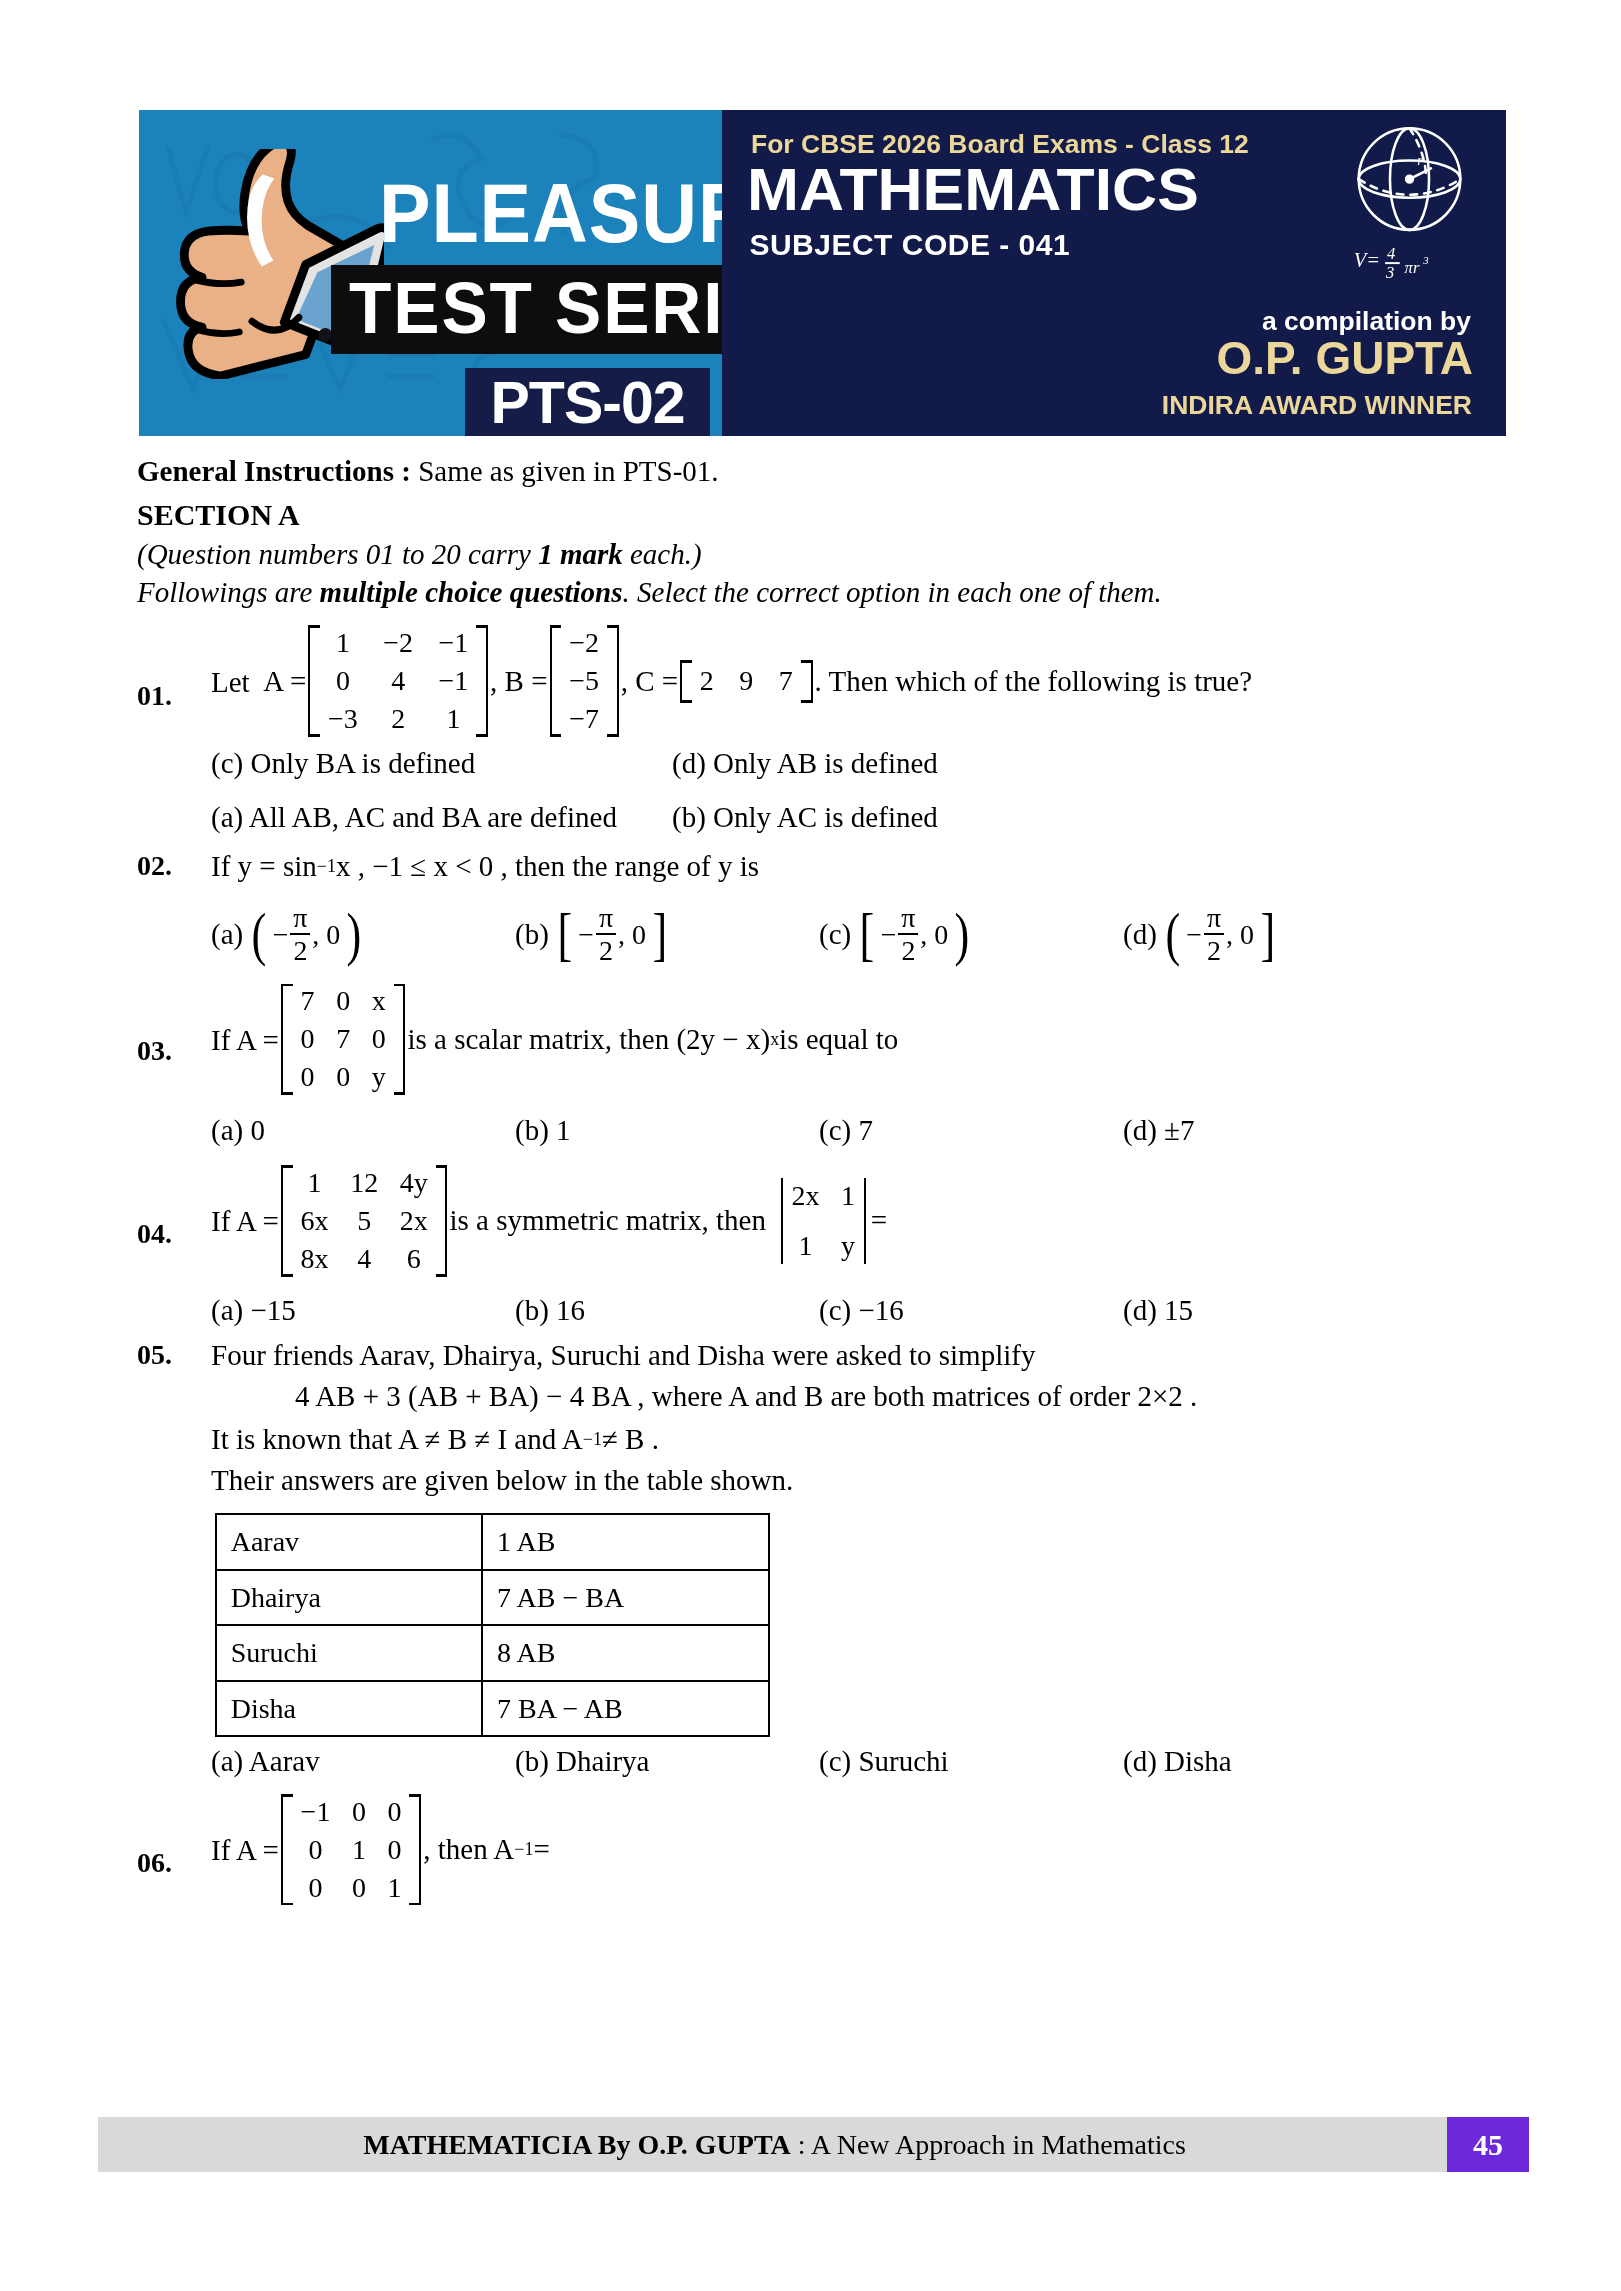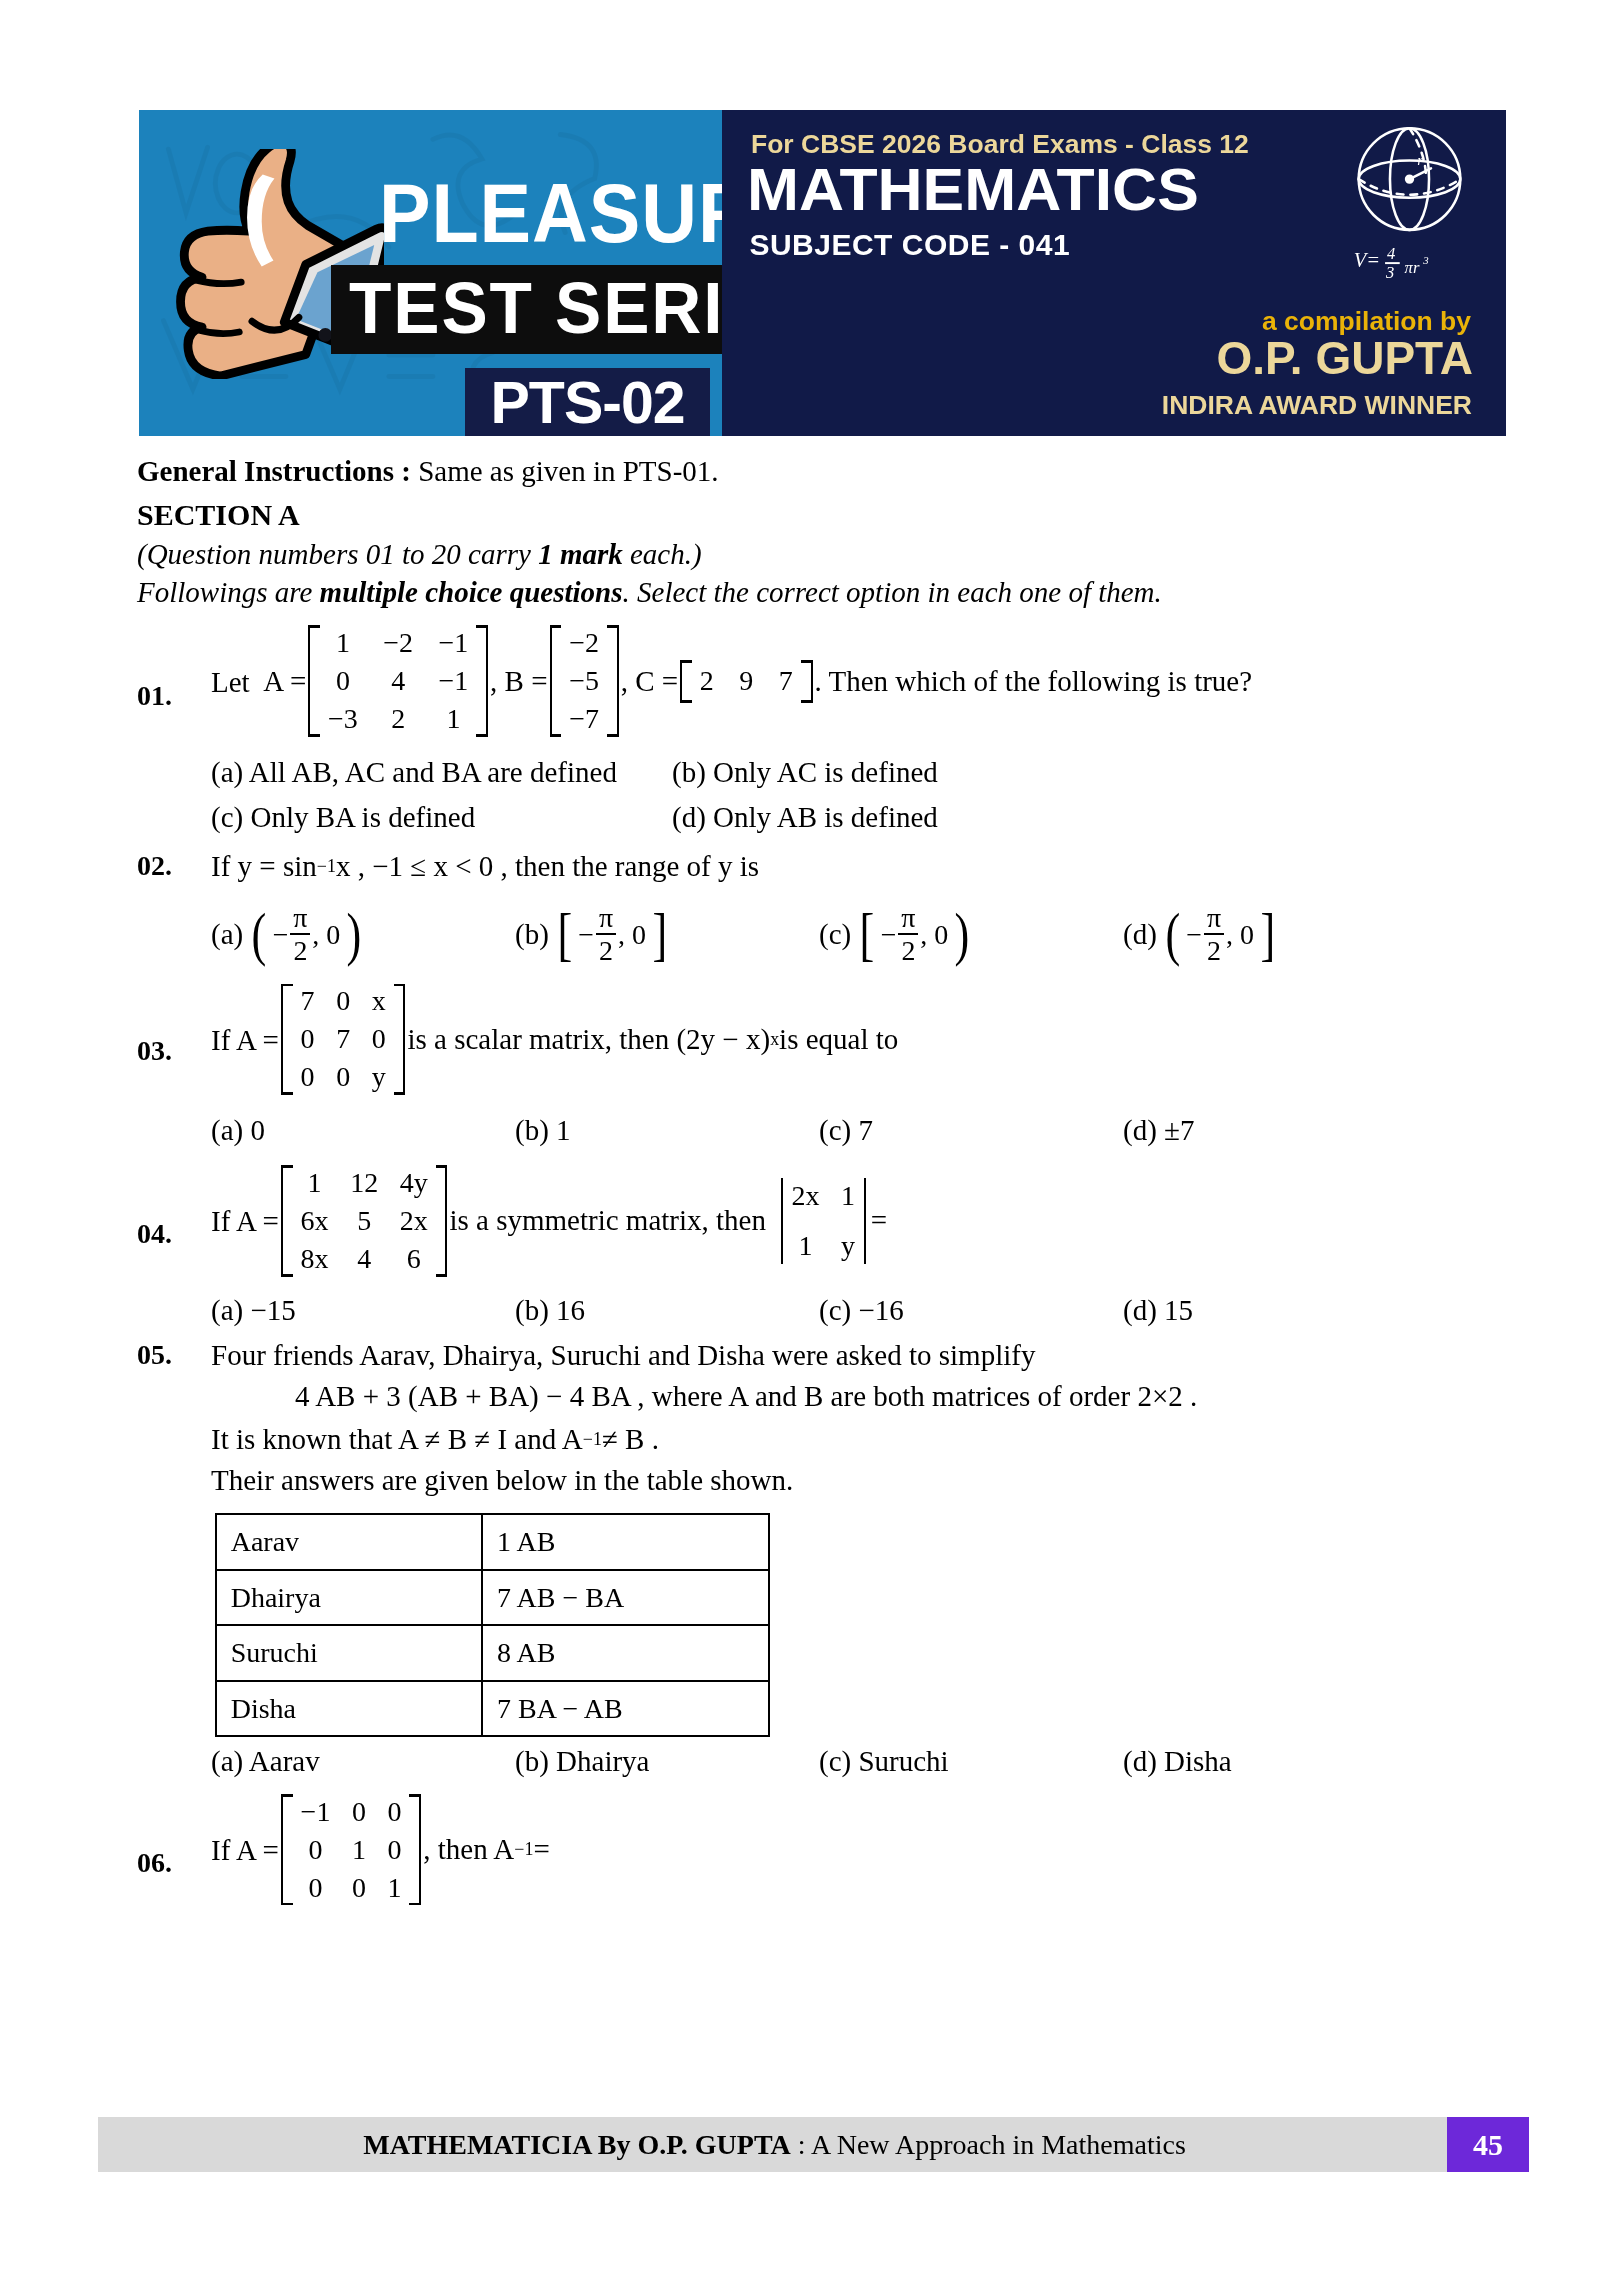--- a/index.html
+++ b/index.html
@@ -157,7 +157,7 @@
     font-family: "Liberation Sans", sans-serif;
     font-weight: bold;
     font-size: 26.5px;
-    color: #eab308;
+    color: #ffffff;
     white-space: nowrap;
   }
   .opgupta {

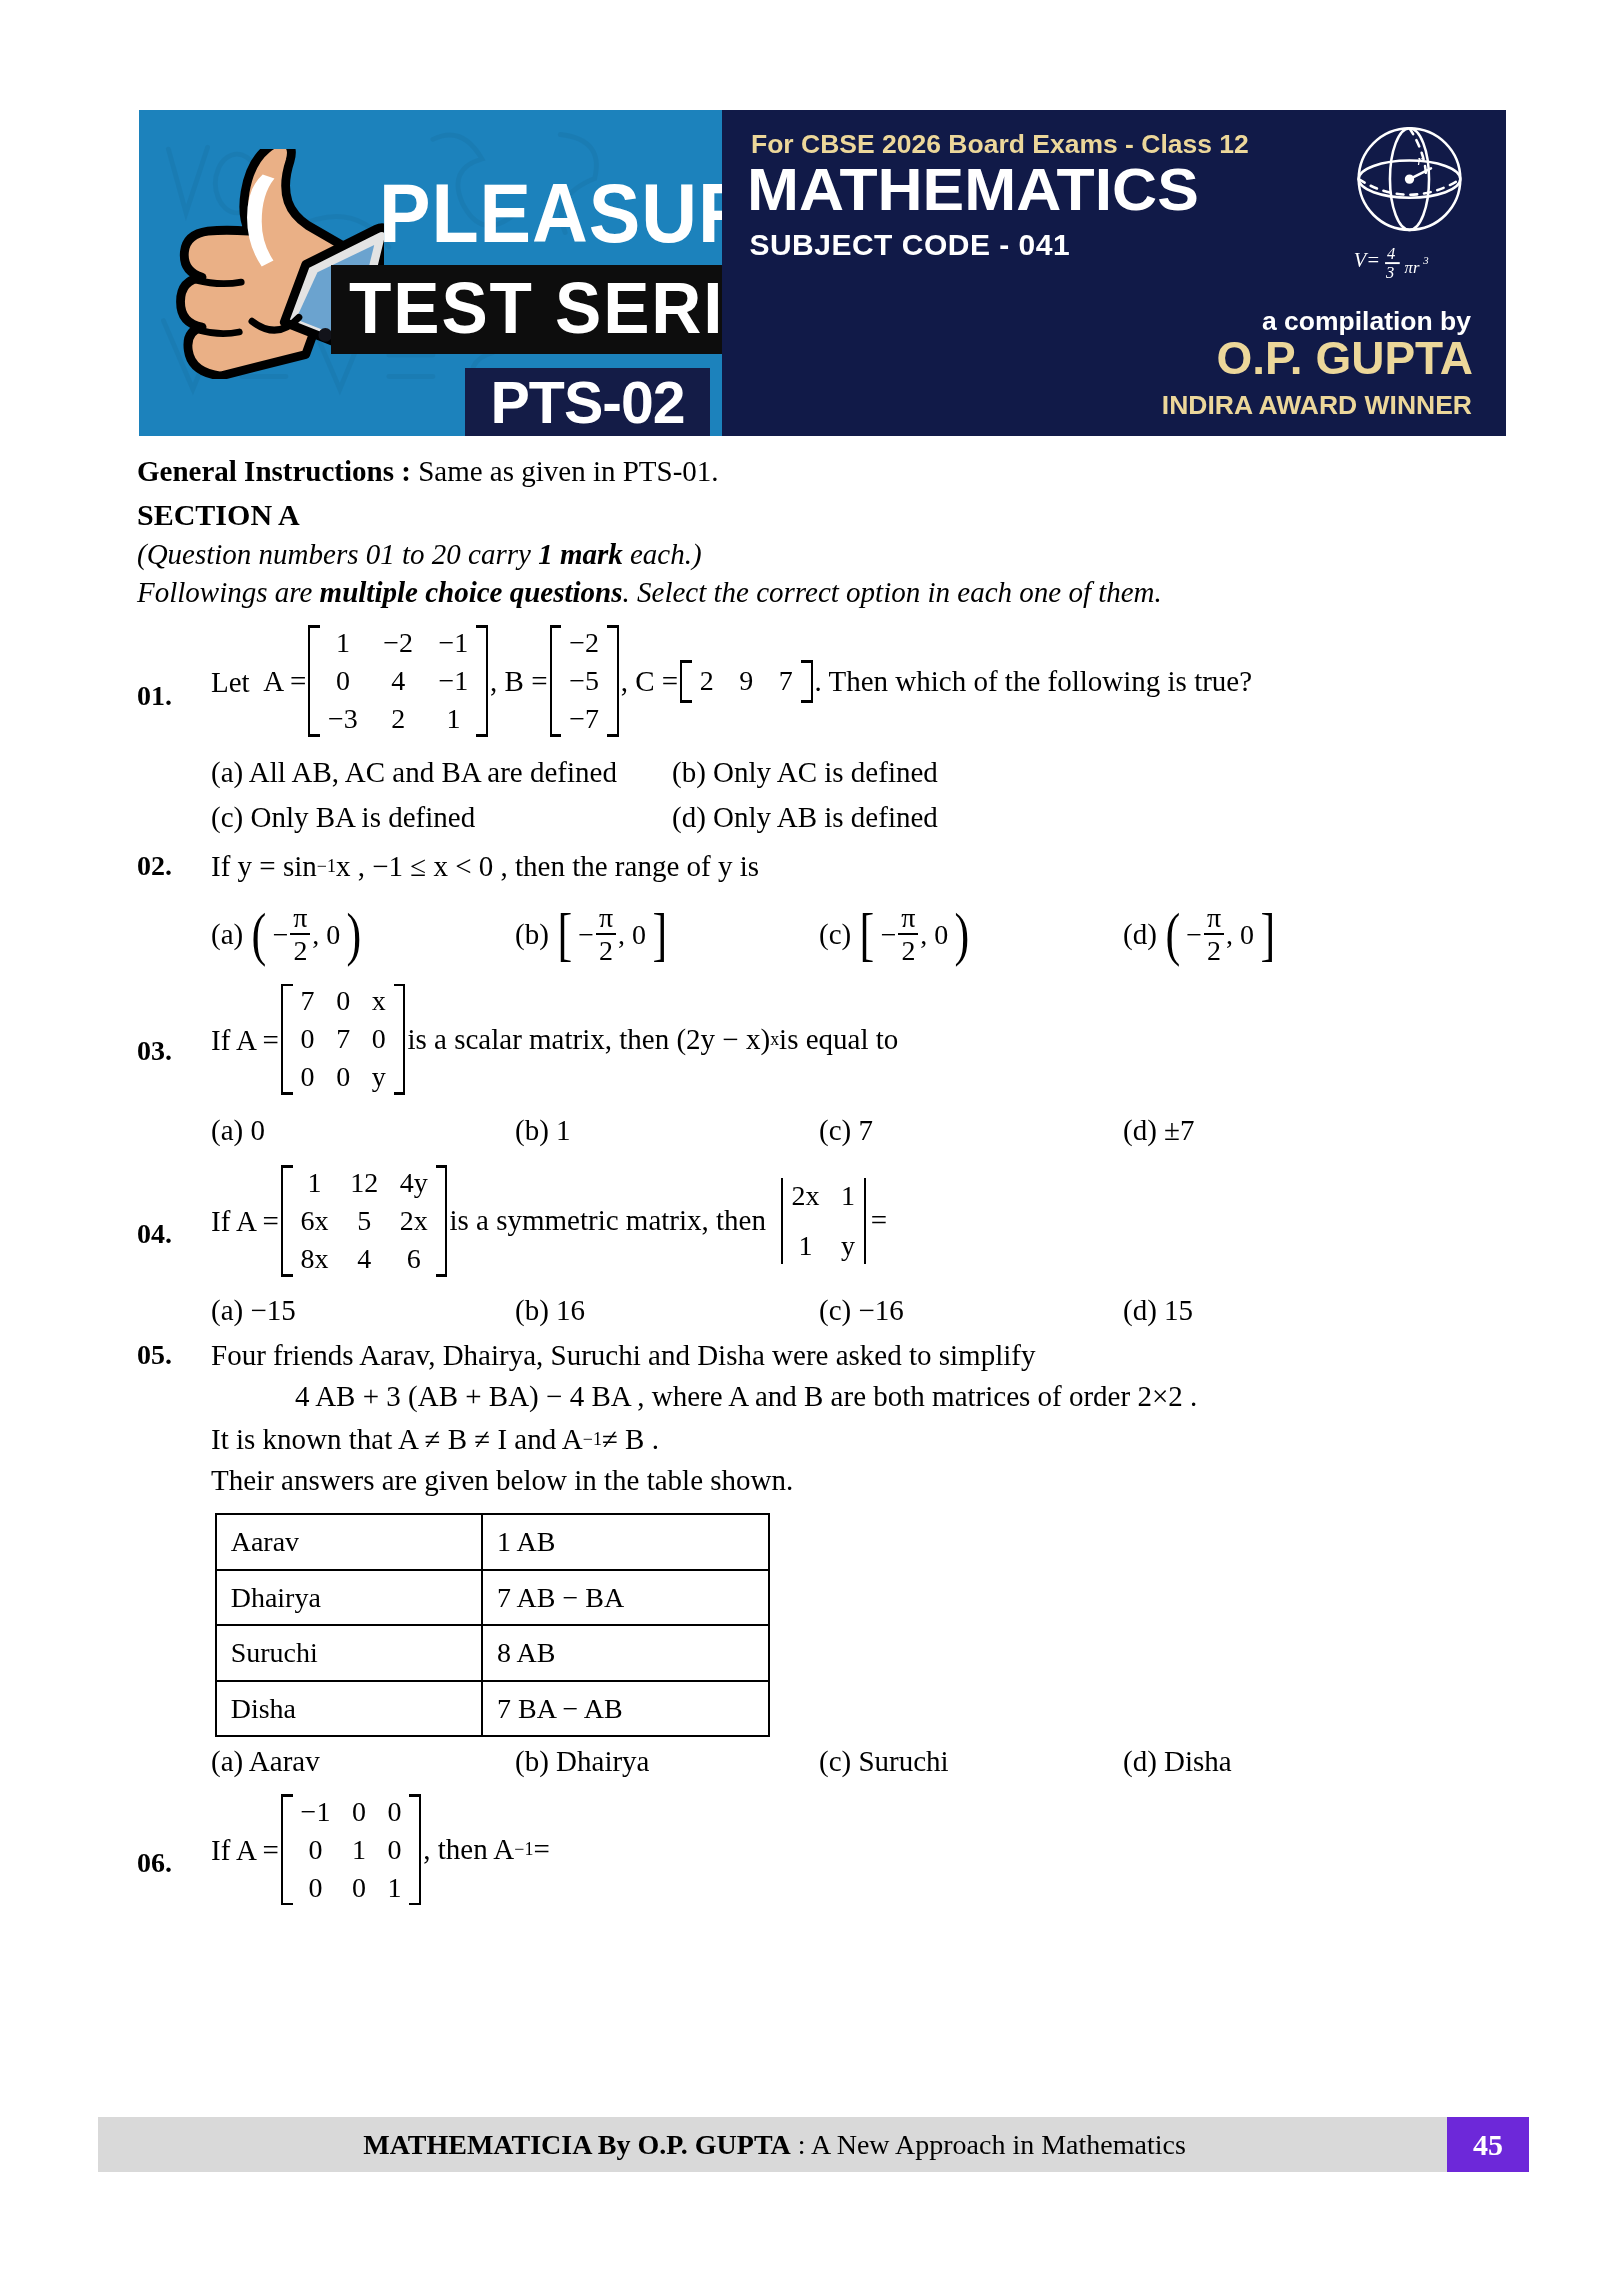--- a/index.html
+++ b/index.html
@@ -500,6 +500,16 @@
       </div>
     </div>
 
+    <div class="opts wide" style="margin-top:7.8px;">
+      <div class="opt" style="width:461px;">
+        <span>(c)</span>
+        <span>Only BA is defined</span>
+      </div>
+      <div class="opt">
+        <span>(d)</span>
+        <span>Only AB is defined</span>
+      </div>
+    </div>
     <div class="opts wide" style="margin-top:17.6px;">
       <div class="opt" style="width:461px;">
         <span>(a)</span>
@@ -508,16 +518,6 @@
       <div class="opt">
         <span>(b)</span>
         <span>Only AC is defined</span>
-      </div>
-    </div>
-    <div class="opts wide" style="margin-top:7.8px;">
-      <div class="opt" style="width:461px;">
-        <span>(c)</span>
-        <span>Only BA is defined</span>
-      </div>
-      <div class="opt">
-        <span>(d)</span>
-        <span>Only AB is defined</span>
       </div>
     </div>
 

